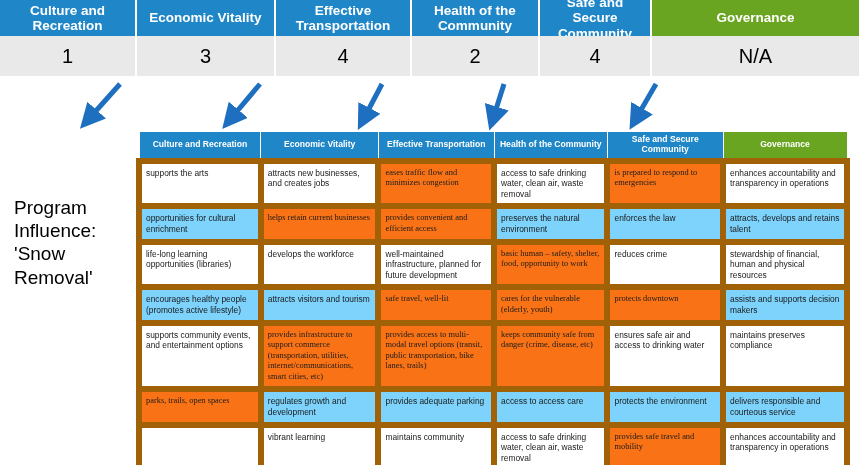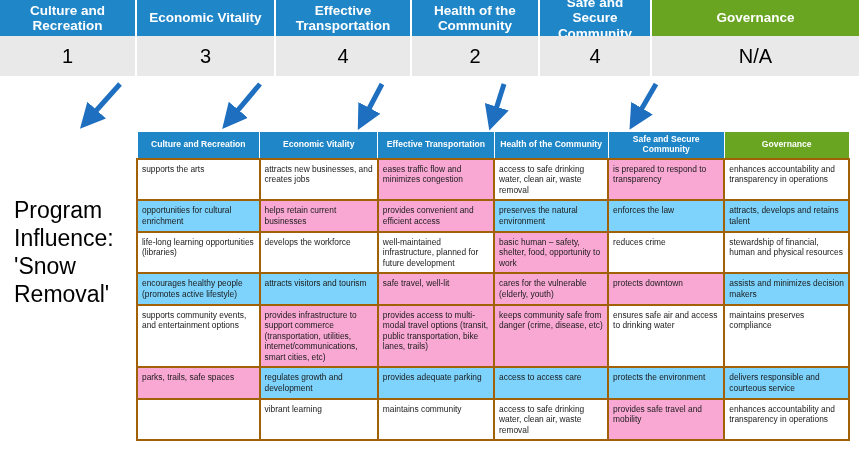--- a/index.html
+++ b/index.html
@@ -116,7 +116,7 @@
     font-size: 8.4px;
     color: #1a1a1a;
     padding: 4px 4px;
-    border: 2px solid #a16207;
+    border: 6px solid #a16207;
     vertical-align: top;
     line-height: 1.26;
     background: #ffffff;

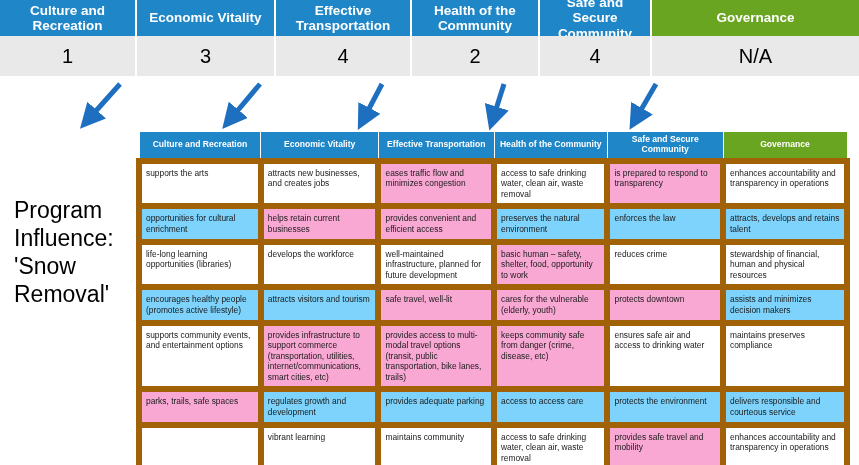--- a/index.html
+++ b/index.html
@@ -126,7 +126,8 @@
   }
   #matrix td.hl,
   #matrix tr.shaded td.hl {
-    background: #f9a8d4;
+    background: #f97316;
+    font-family: Liberation Serif, serif;
   }
   #matrix td.empty {
     background: #ffffff;

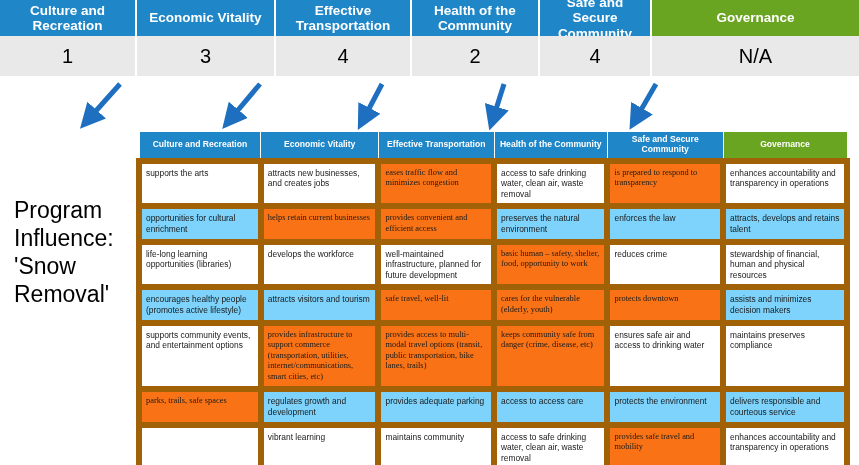--- a/index.html
+++ b/index.html
@@ -197,7 +197,7 @@
         <td>attracts new businesses, and creates jobs</td>
         <td class="hl">eases traffic flow and minimizes congestion</td>
         <td>access to safe drinking water, clean air, waste removal</td>
-        <td class="hl">is prepared to respond to transparency</td>
+        <td class="hl">is prepared to respond to emergencies</td>
         <td>enhances accountability and transparency in operations</td>
       </tr>
       <tr class="shaded">

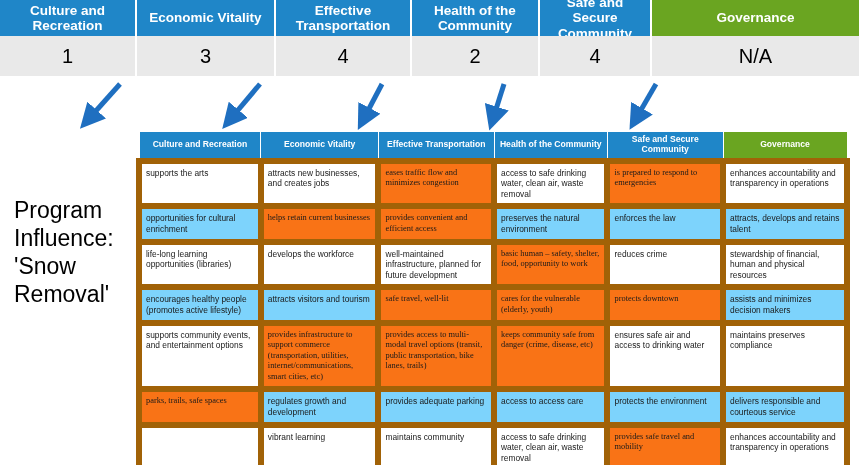--- a/index.html
+++ b/index.html
@@ -84,7 +84,7 @@
     left: 14px;
     top: 196px;
     width: 118px;
-    font-size: 23px;
+    font-size: 19px;
     color: #000000;
     line-height: 1.22;
   }

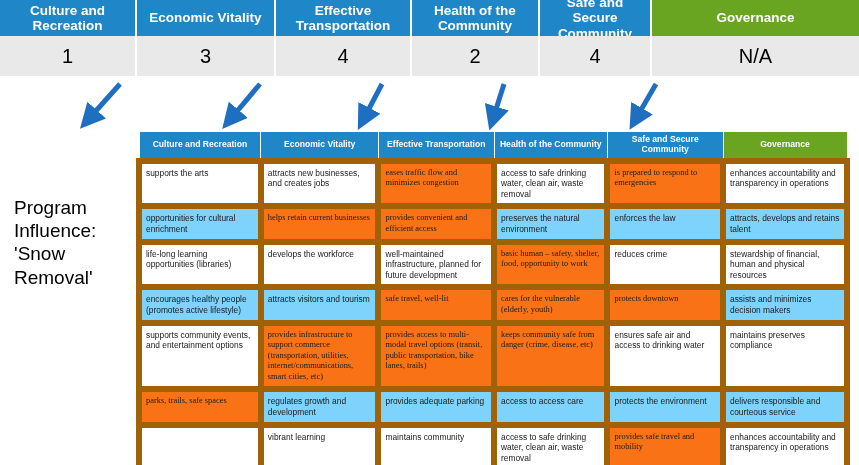--- a/index.html
+++ b/index.html
@@ -222,7 +222,7 @@
         <td class="hl">safe travel, well-lit</td>
         <td class="hl">cares for the vulnerable (elderly, youth)</td>
         <td class="hl">protects downtown</td>
-        <td>assists and minimizes decision makers</td>
+        <td>assists and supports decision makers</td>
       </tr>
       <tr>
         <td>supports community events, and entertainment options</td>

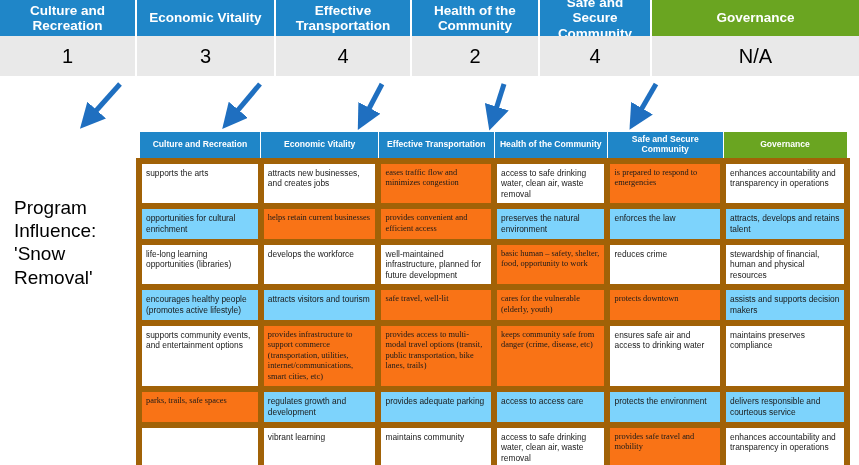--- a/index.html
+++ b/index.html
@@ -233,7 +233,7 @@
         <td>maintains preserves compliance</td>
       </tr>
       <tr class="shaded">
-        <td class="hl">parks, trails, safe spaces</td>
+        <td class="hl">parks, trails, open spaces</td>
         <td>regulates growth and development</td>
         <td>provides adequate parking</td>
         <td>access to access care</td>

